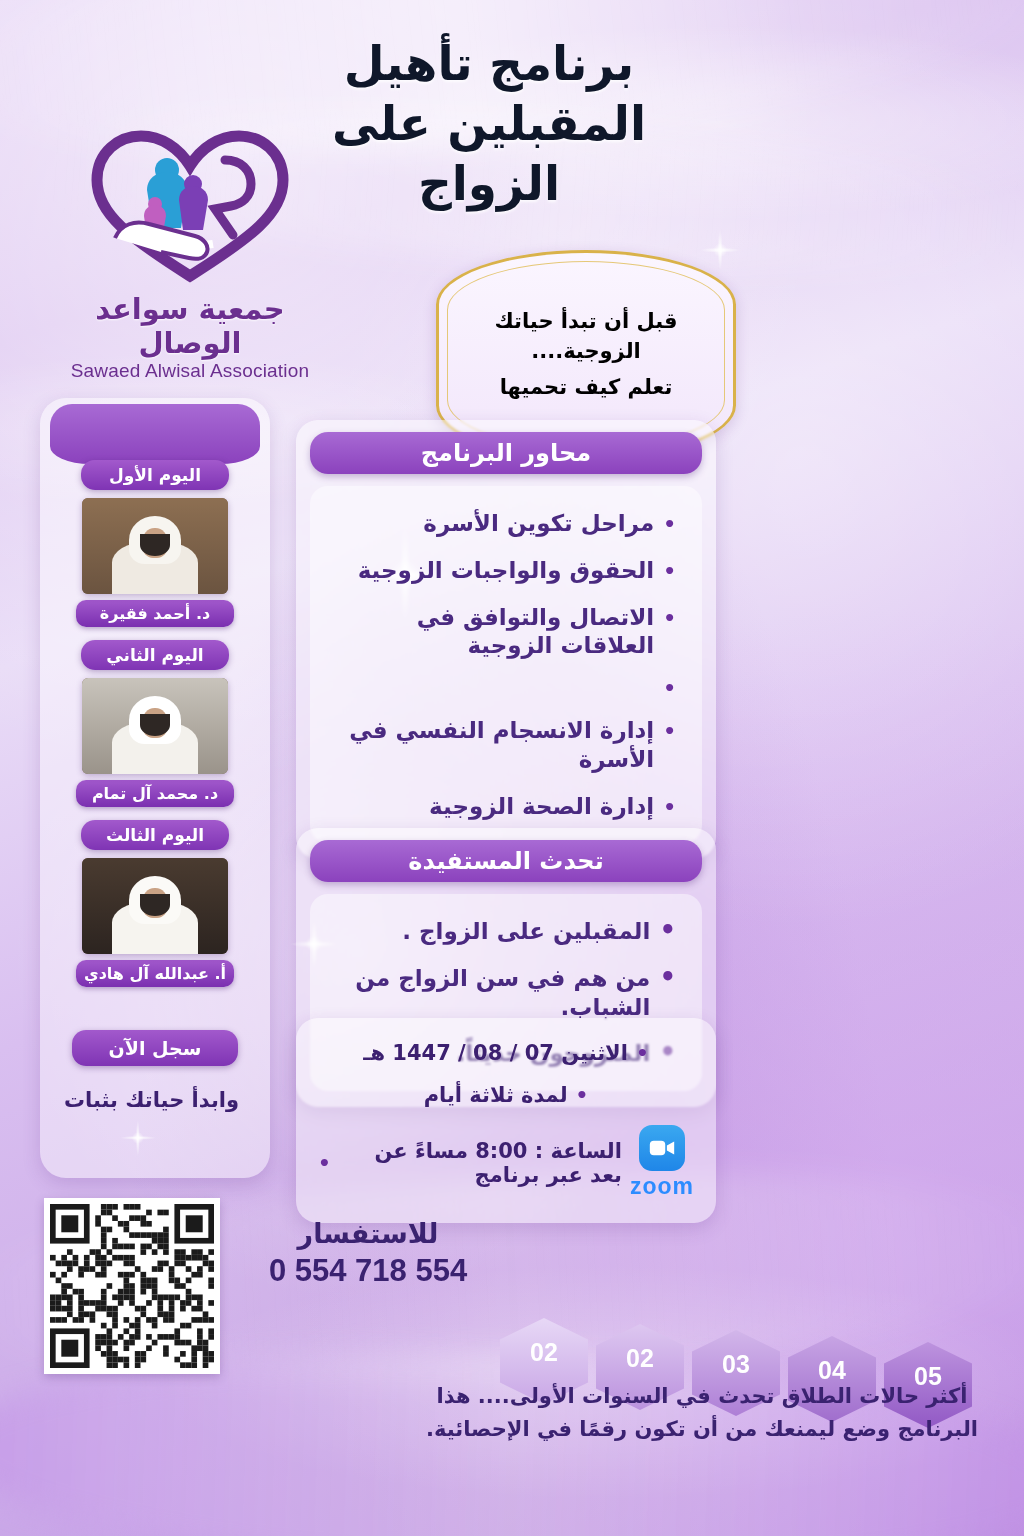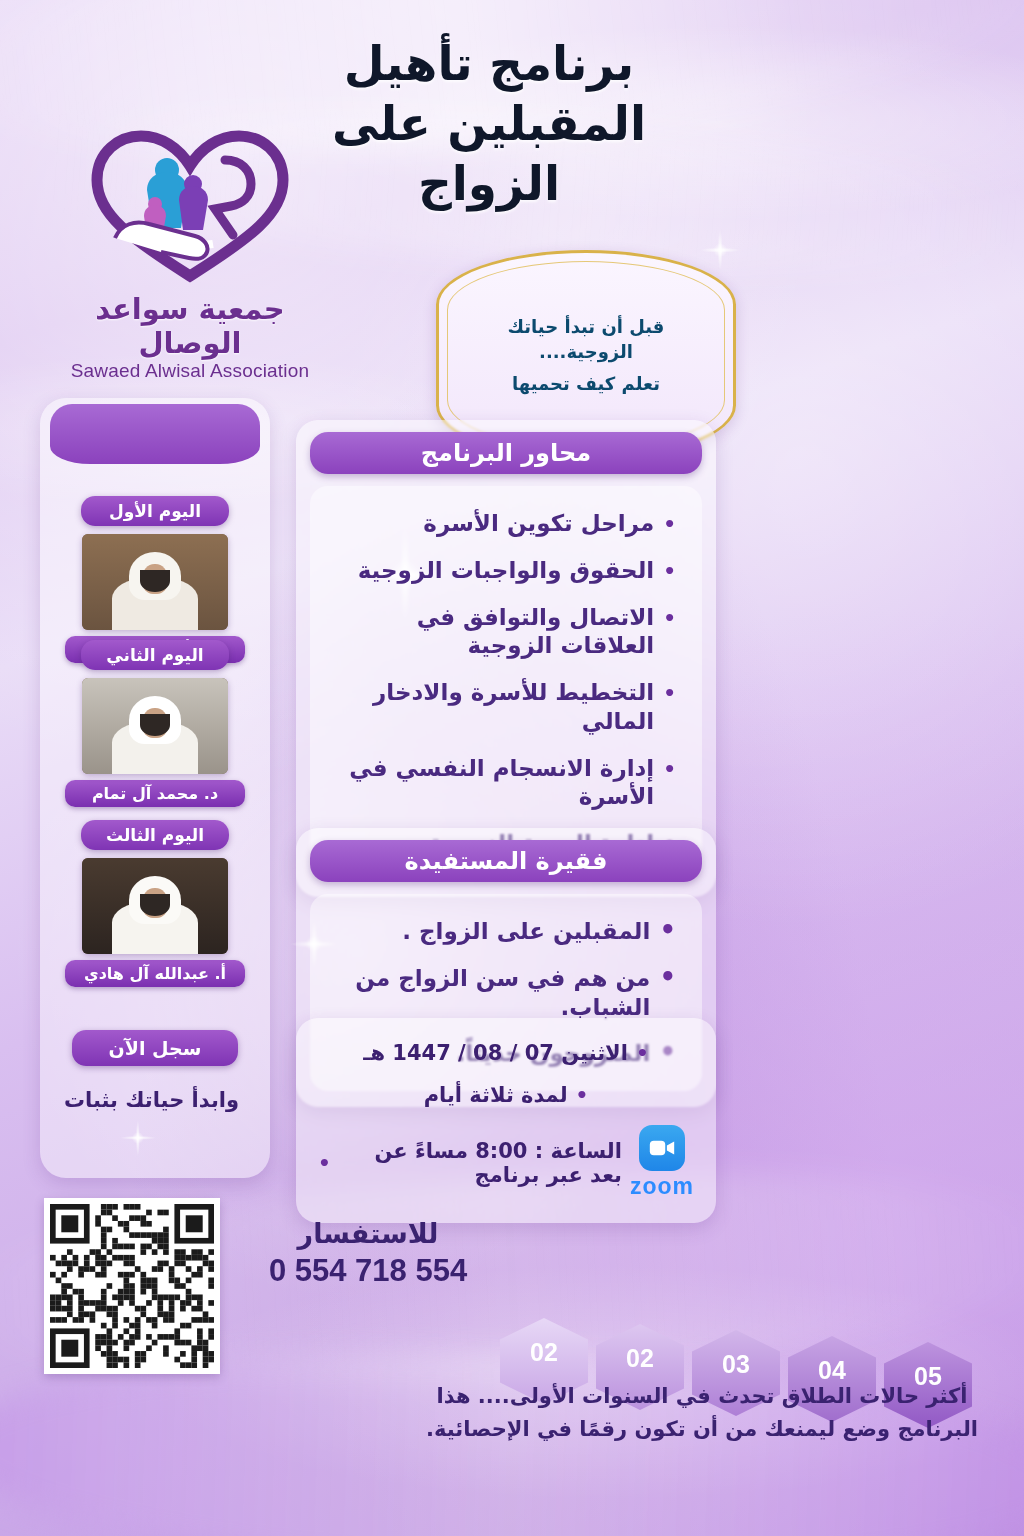--- a/index.html
+++ b/index.html
@@ -98,7 +98,7 @@
   .tagline-text {
     position: absolute; inset: 0; display:flex; flex-direction:column;
     align-items:center; justify-content:center; gap: 7px;
-    color: #0c4a6e; font-size: 18px; font-weight: bold; line-height: 1.4;
+    color: #000000; font-size: 21px; font-weight: bold; line-height: 1.4;
     padding: 0 28px; text-align:center;
   }
 

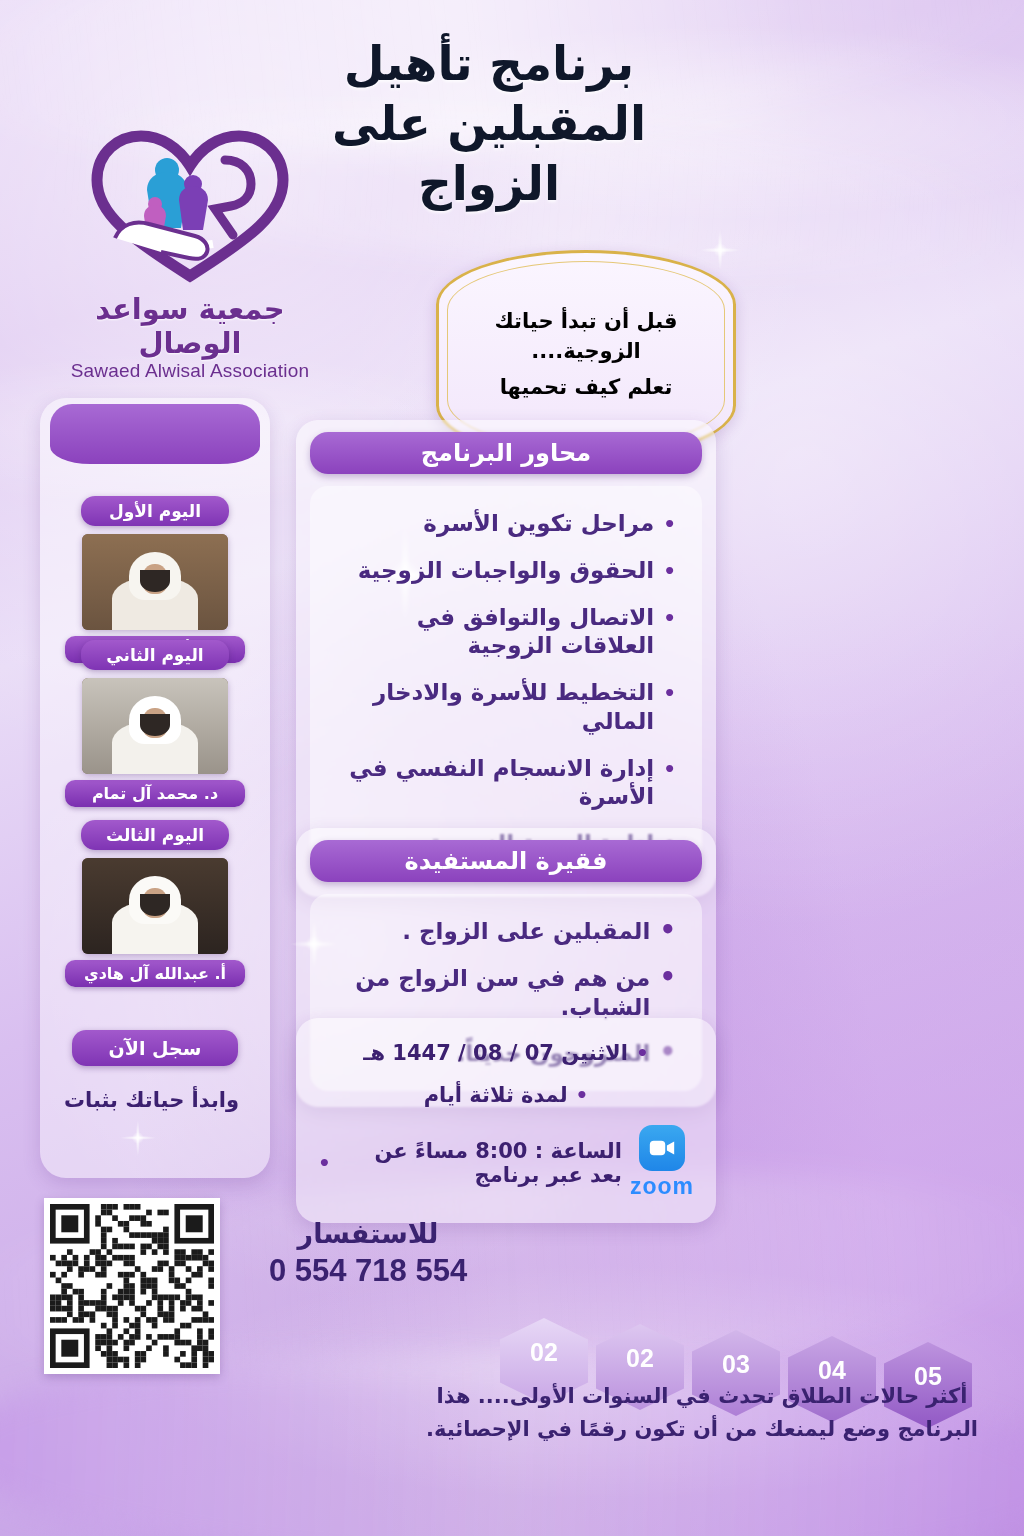--- a/index.html
+++ b/index.html
@@ -378,7 +378,7 @@
 
 <div class="days-card">
 
-  <div class="day-block" style="top: 62px; margin-top: 36px;">
+  <div class="day-block" style="top: 62px;">
     <div class="day-badge">اليوم الأول</div>
     <div class="photo">
       <div class="wall" style="background:linear-gradient(180deg,#8d6f52,#6b5440);"></div>

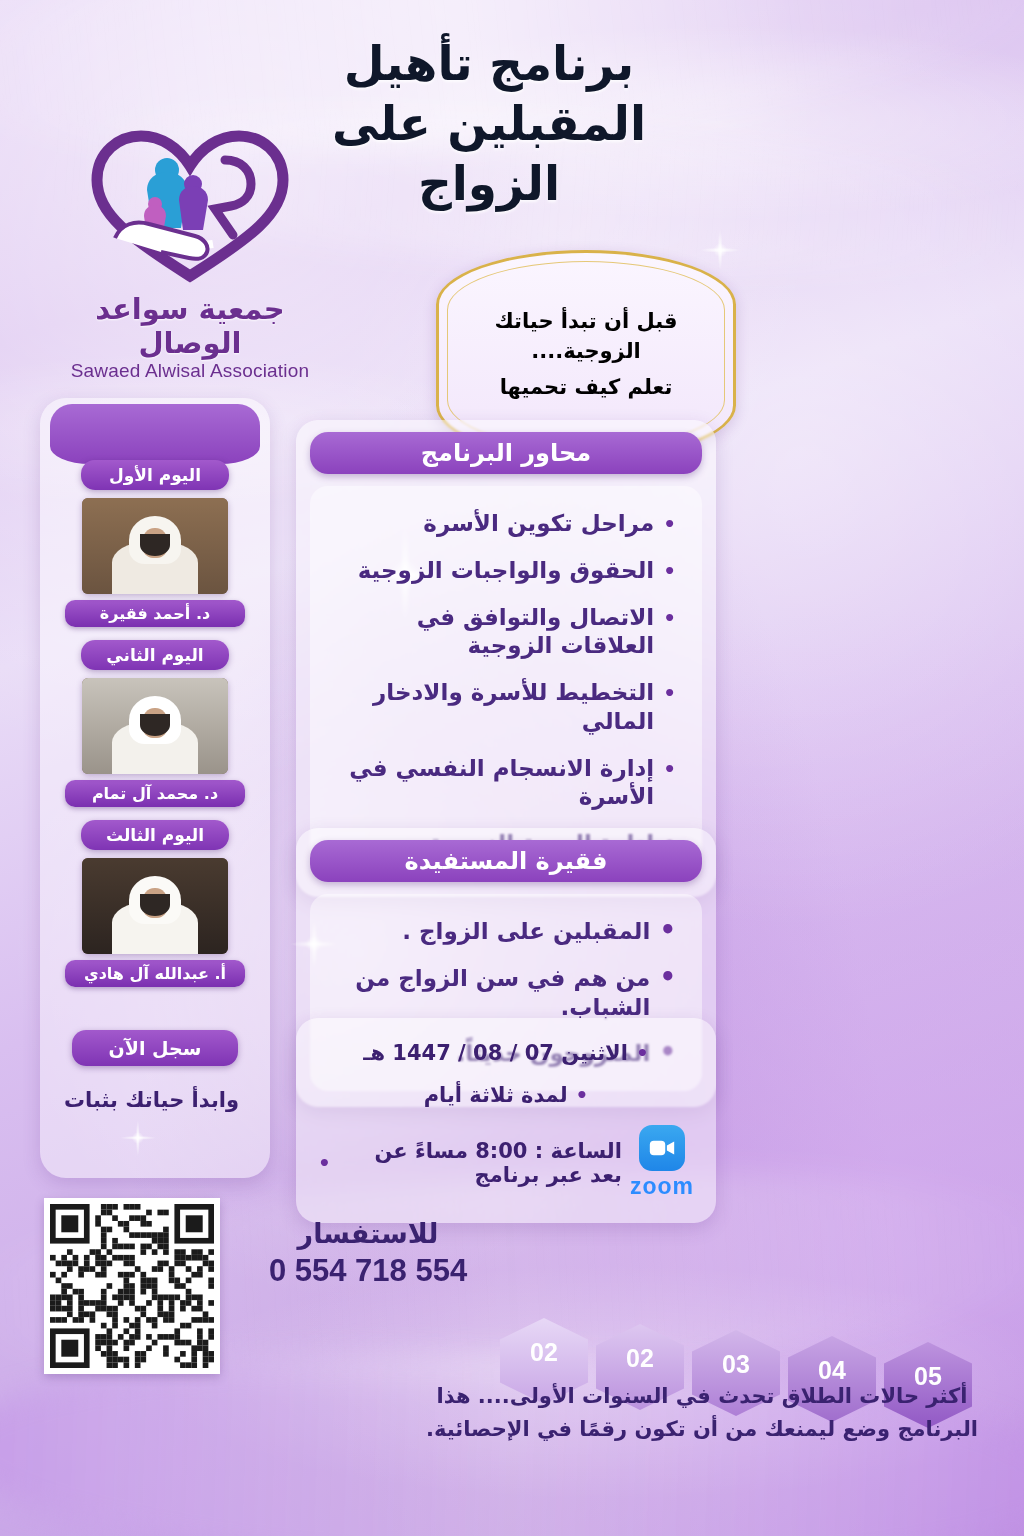--- a/index.html
+++ b/index.html
@@ -196,7 +196,7 @@
     width: 30px; height: 22px; background:#2e2724; border-radius: 0 0 50% 50%;
   }
   .name-badge {
-    width: 180px; margin: 6px auto 0;
+    width: 158px; margin: 6px auto 0;
     background: linear-gradient(180deg,#a259cc,#7a2fb0);
     color:#fff; font-weight:bold; font-size: 16px; text-align:center;
     border-radius: 10px; padding: 4px 0;

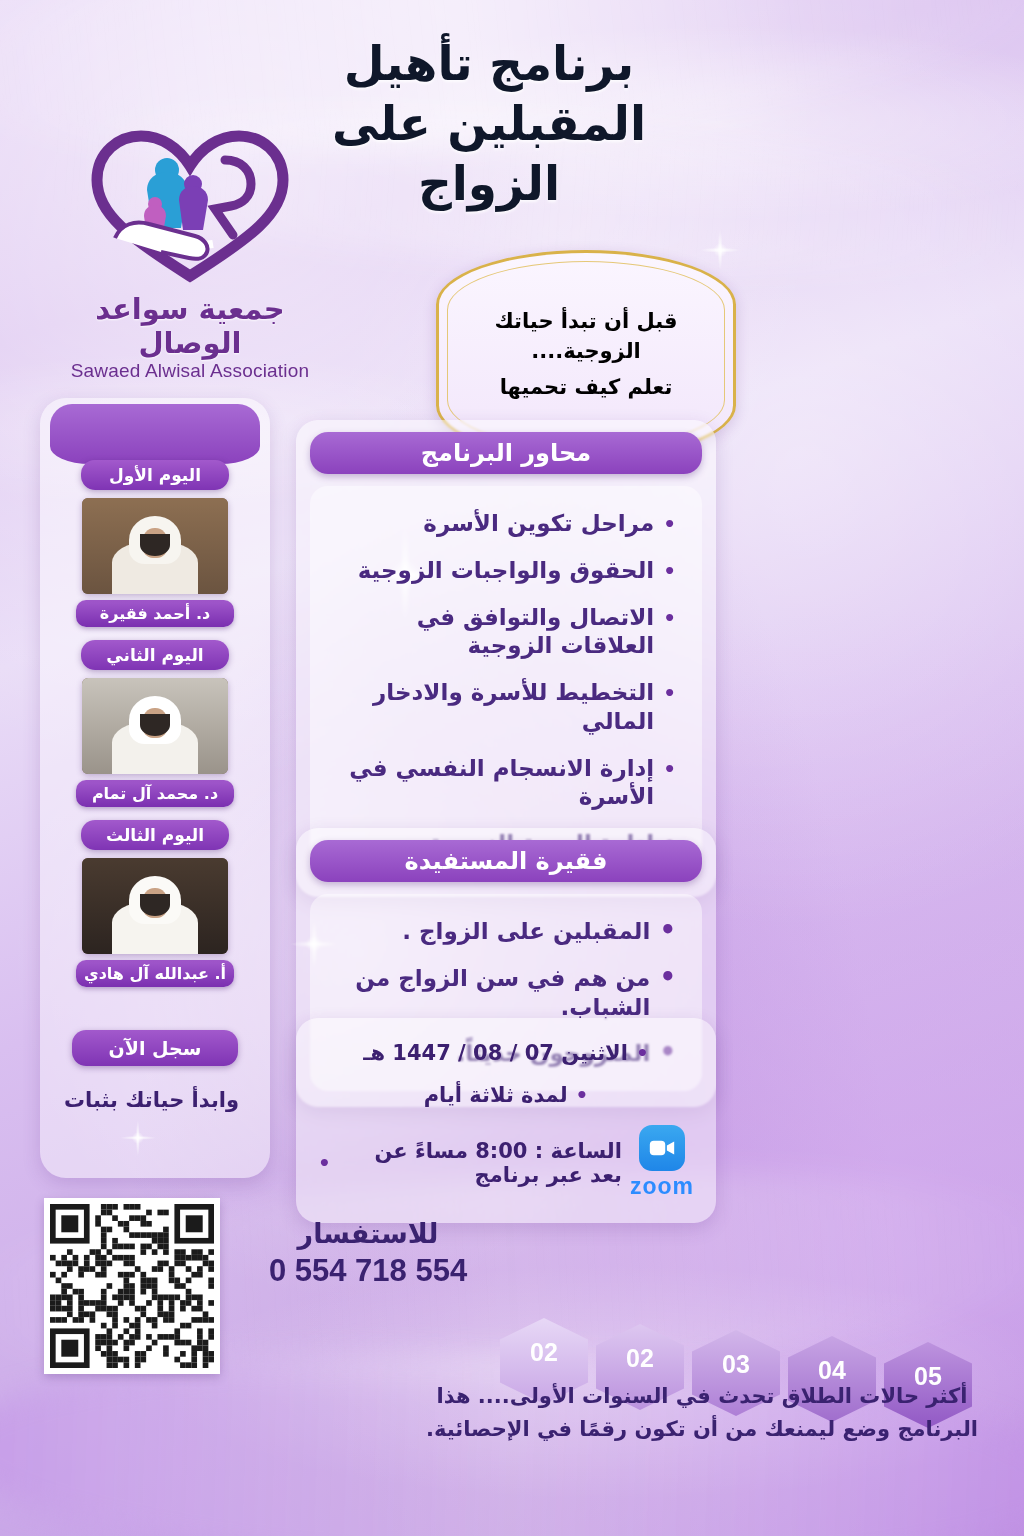--- a/index.html
+++ b/index.html
@@ -317,7 +317,6 @@
       </div>
     <div class="bullet-line">
         <span class="dot">•</span>
-        <span>التخطيط للأسرة والادخار المالي</span>
       </div>
     <div class="bullet-line">
         <span class="dot">•</span>

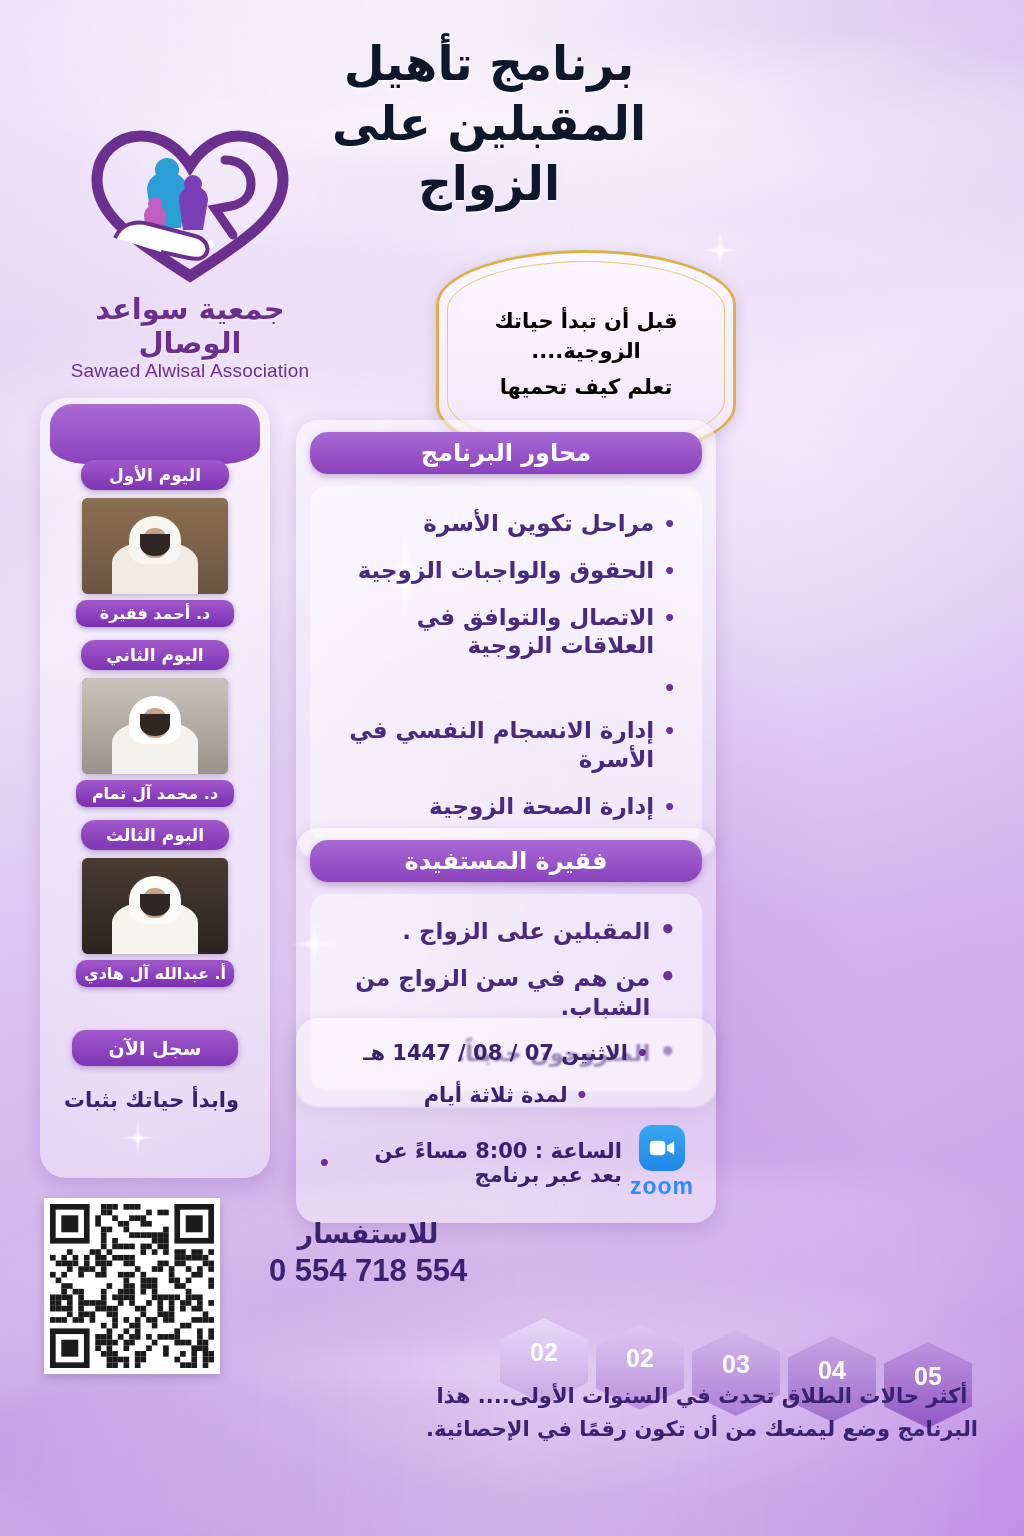--- a/index.html
+++ b/index.html
@@ -330,7 +330,7 @@
 </div>
 
 <div class="panel" id="audience-panel">
-  <div class="panel-head">فقيرة المستفيدة</div>
+  <div class="panel-head">تحدث المستفيدة</div>
   <div class="panel-body">
     <div class="bullet-line">
         <span class="dot big">•</span>

